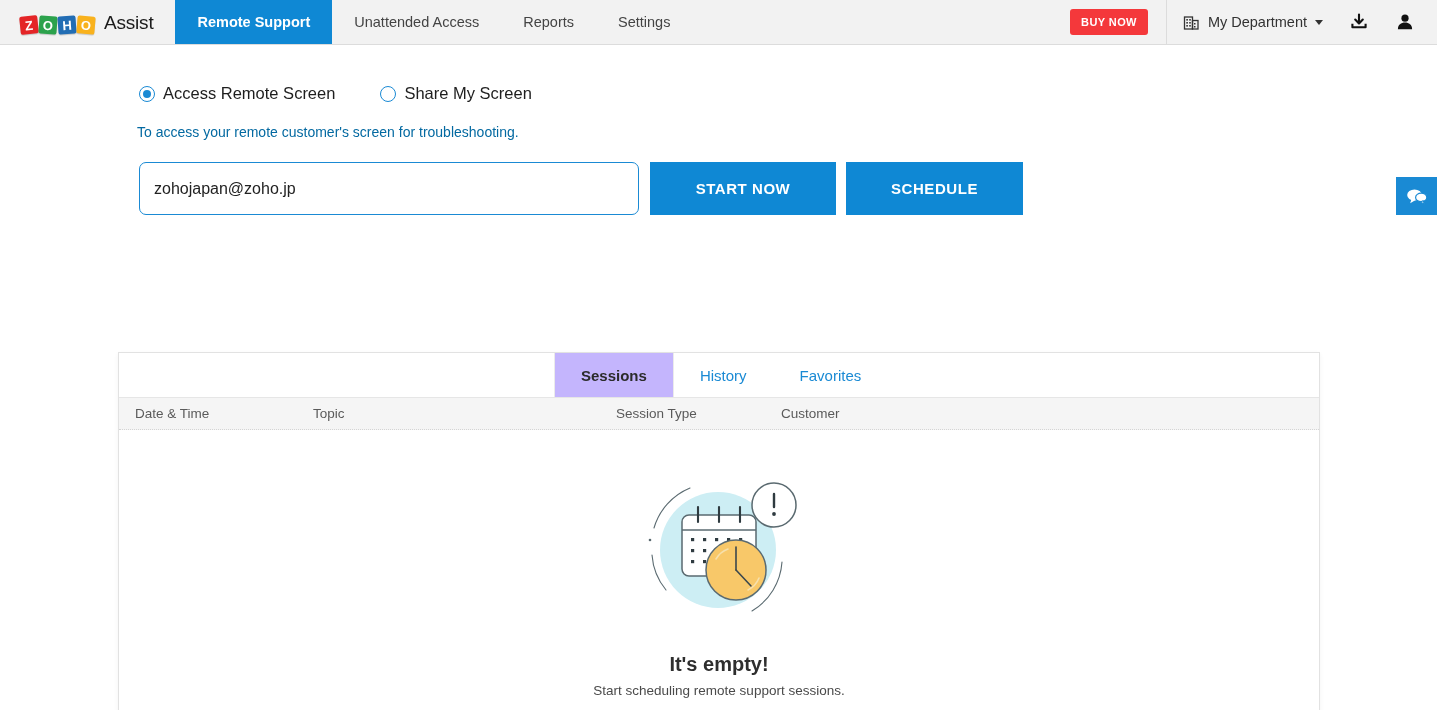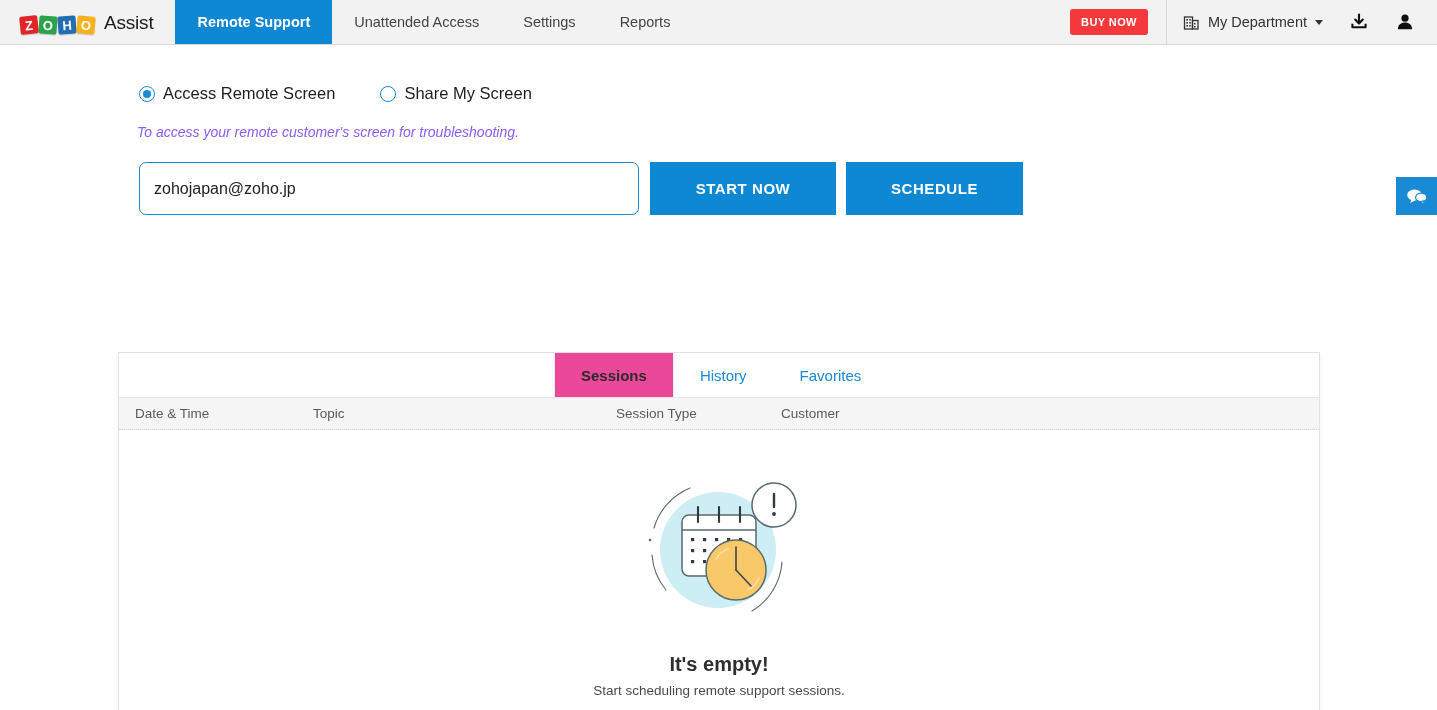--- a/index.html
+++ b/index.html
@@ -292,10 +292,10 @@
       <span>Unattended Access</span>
     </div>
     <div class="nav-item">
+      <span>Reports</span>
+    </div>
+    <div class="nav-item">
       <span>Settings</span>
-    </div>
-    <div class="nav-item">
-      <span>Reports</span>
     </div>
   </div>
 

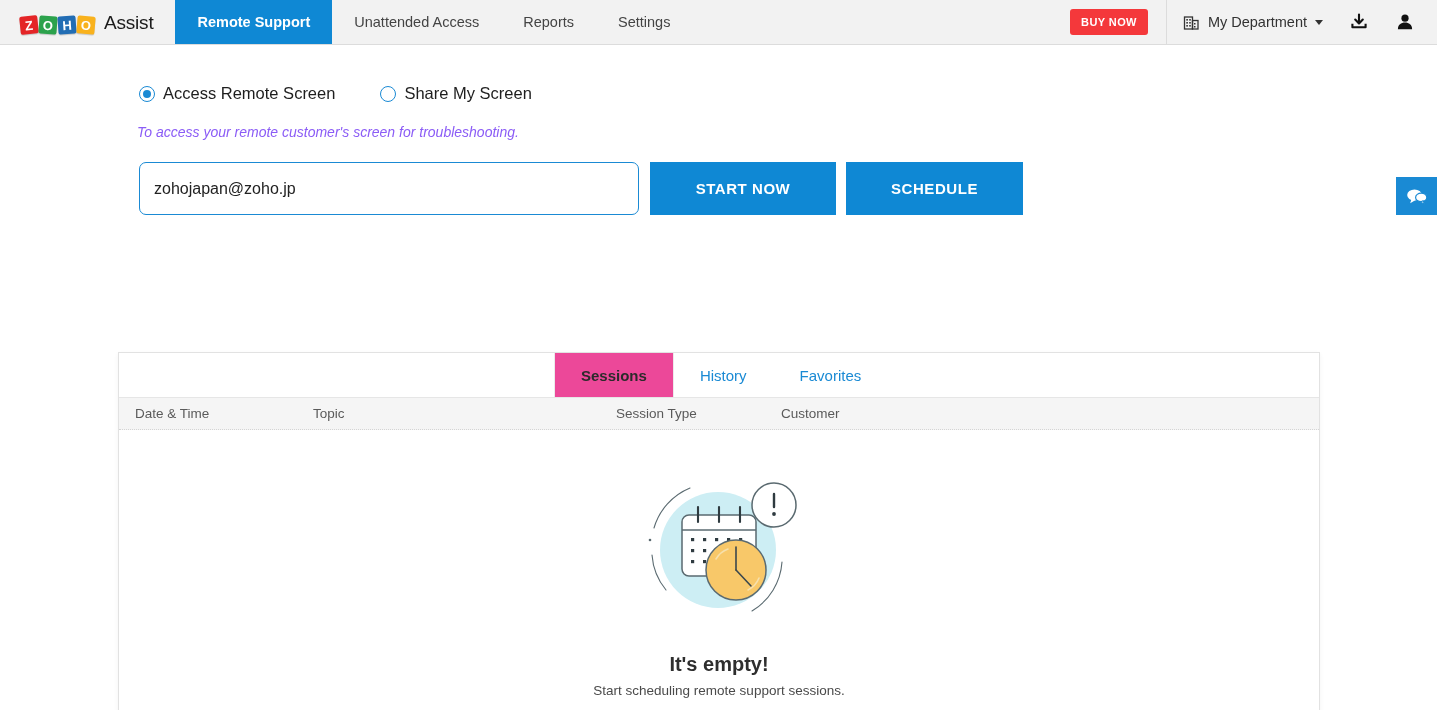--- a/index.html
+++ b/index.html
@@ -147,8 +147,7 @@
   .subtitle {
     padding: 21px 12px 0 137px;
     font-size: 14px;
-    color: #8b5cf6;
-    font-style: italic;
+    color: #0369a1;
   }
 
   .form-row {

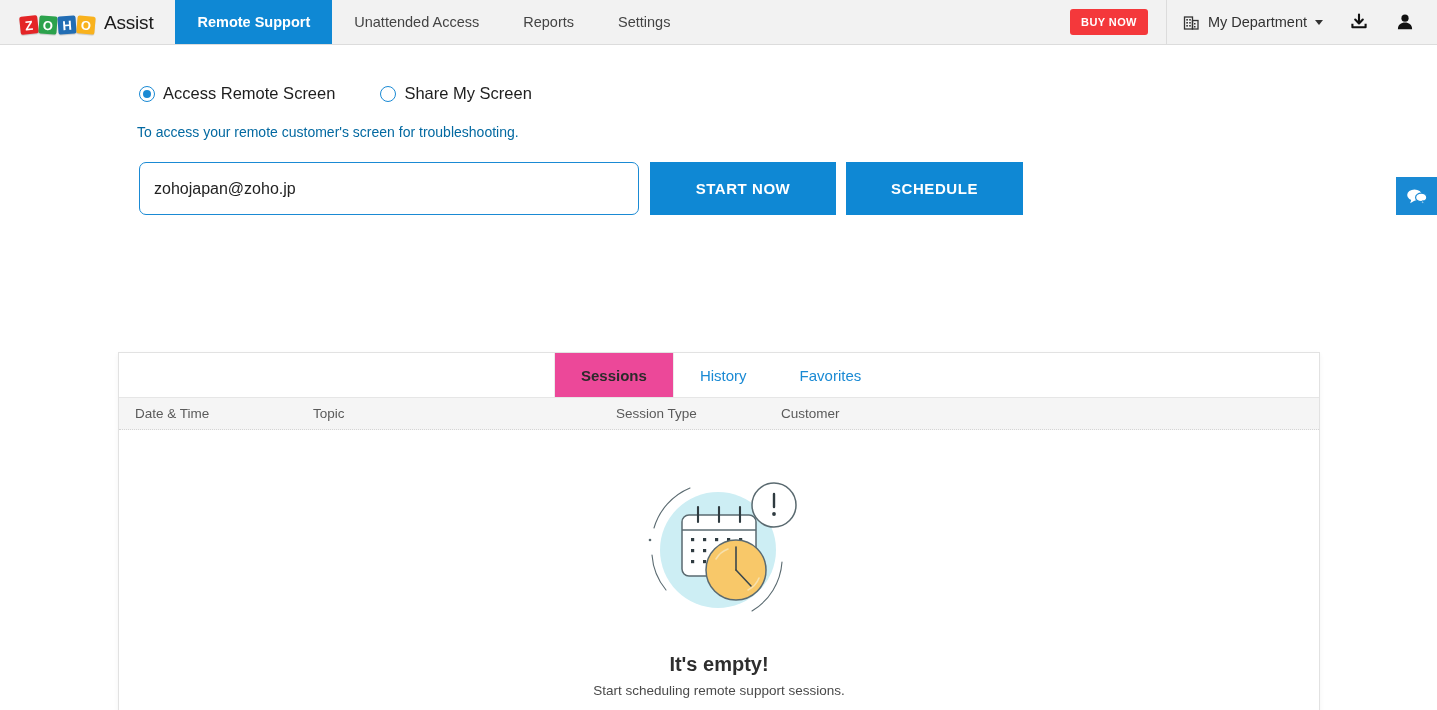--- a/index.html
+++ b/index.html
@@ -209,7 +209,7 @@
     border-right: 1px solid transparent;
   }
   .tab.active {
-    background: #ec4899;
+    background: #c4b5fd;
     color: #2b2b2b;
     font-weight: bold;
     border-left: 1px solid #ebebeb;

